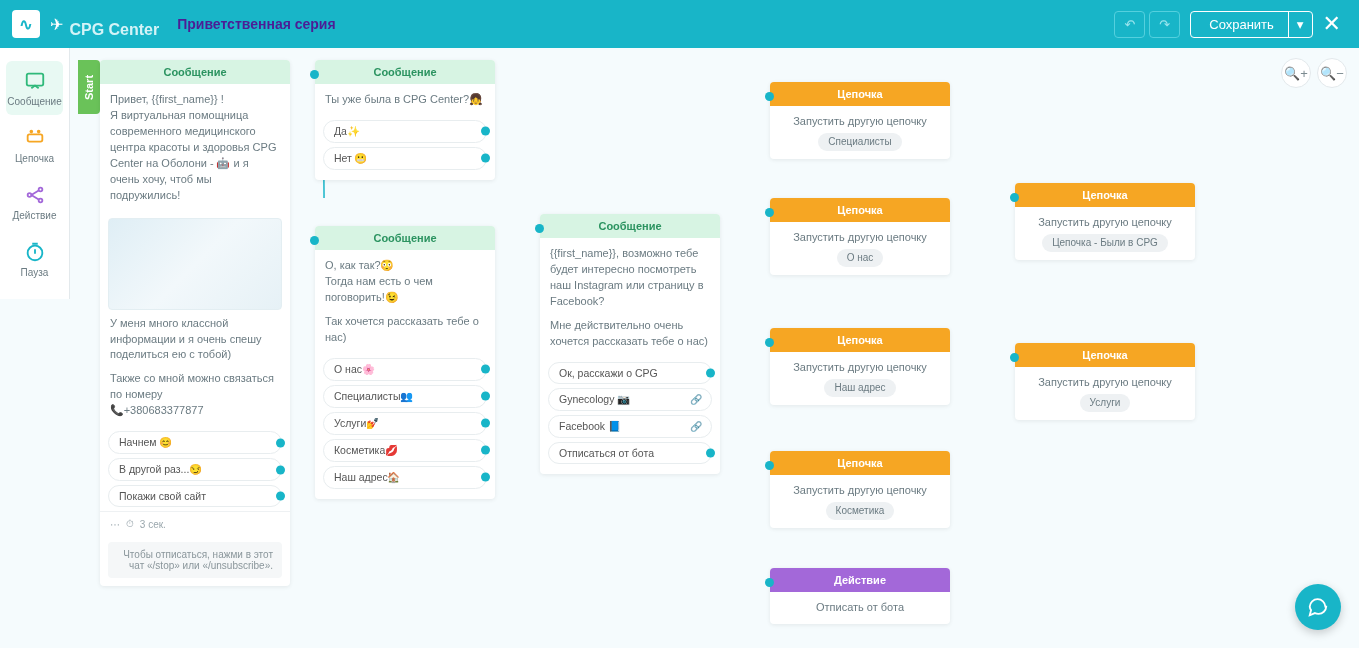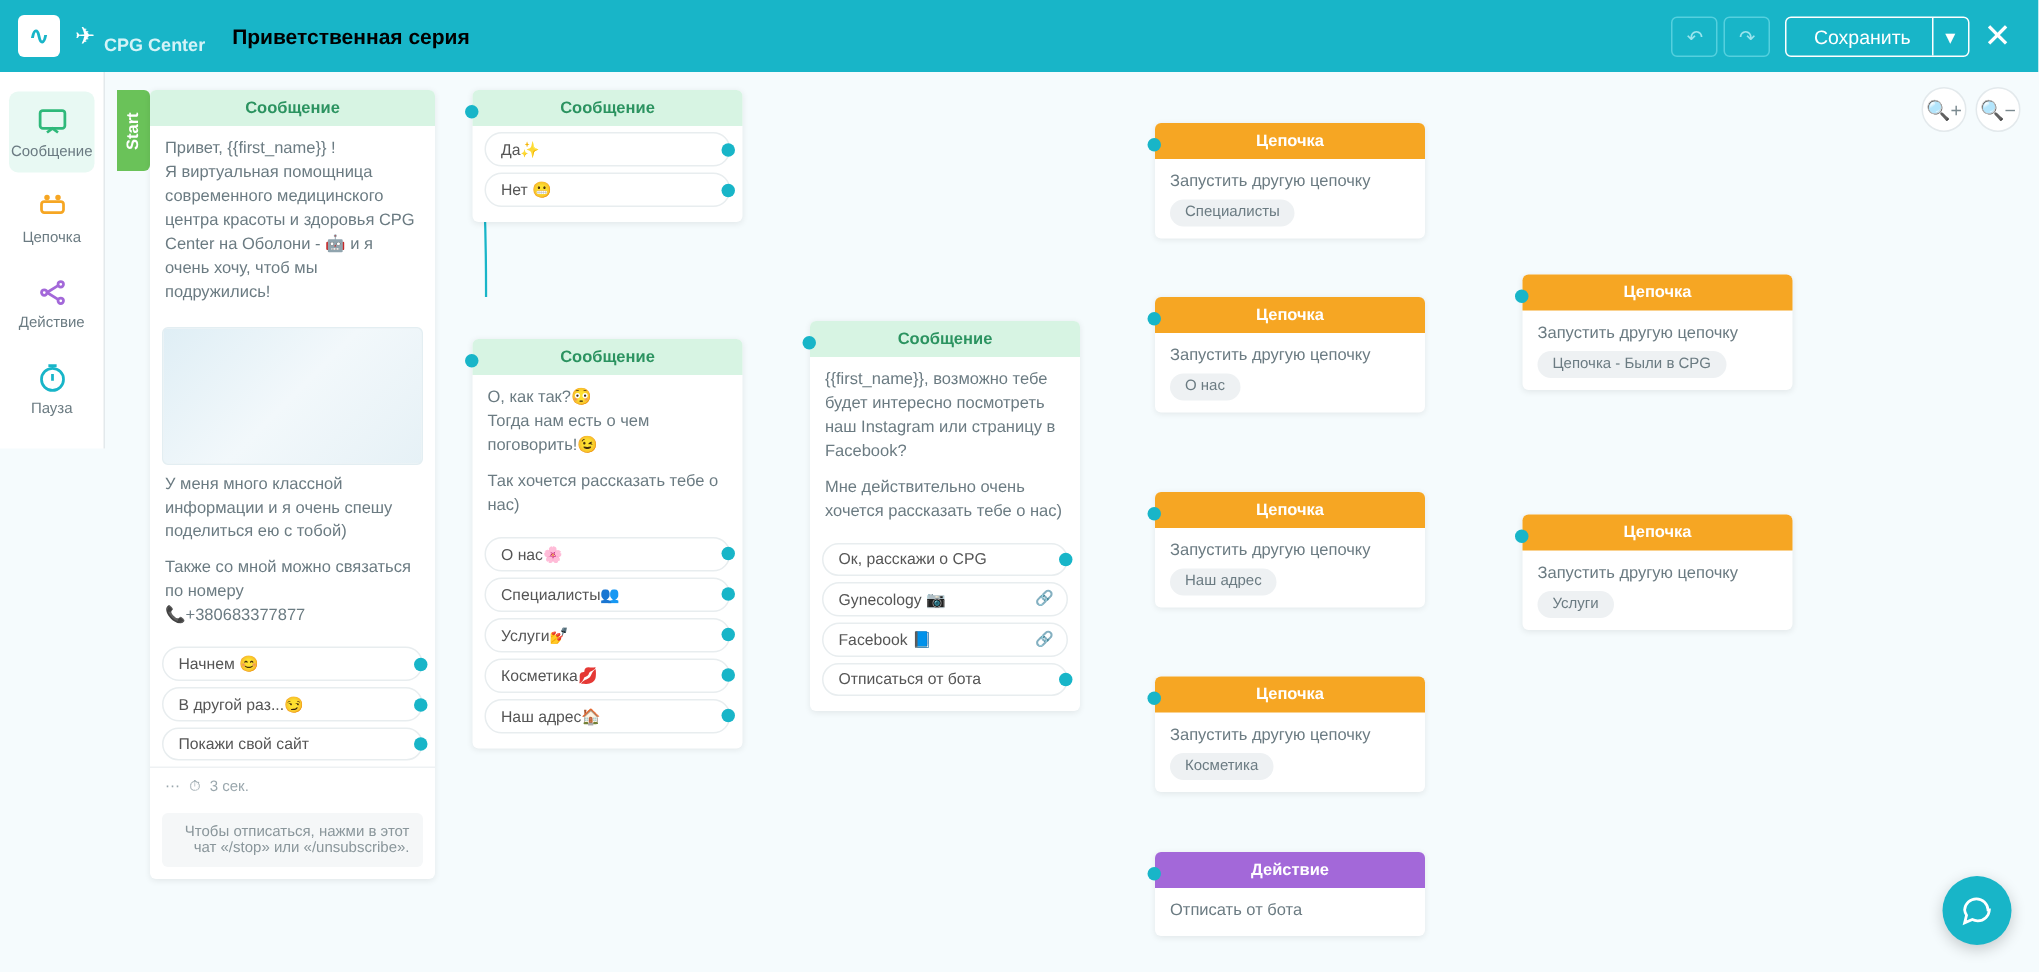--- a/index.html
+++ b/index.html
@@ -10,7 +10,7 @@
 .logo-box { width: 28px; height: 28px; background: #fff; border-radius: 4px; display: flex; align-items: center; justify-content: center; margin-right: 10px; }
 .logo-pulse { color: #18b5c8; font-weight: bold; font-size: 16px; }
 .tg-icon { margin-right: 6px; }
-.header-title { font-size: 12px; font-weight: 600; margin-right: 18px; color: #d4f3f7; margin-top: 12px; }
+.header-title { font-size: 16px; font-weight: 600; margin-right: 18px; color: #d4f3f7; margin-top: 12px; }
 .header-subtitle { font-size: 14px; font-weight: 600; color: #000000; }
 .header-spacer { flex: 1; }
 .header-btn { border: 1px solid #54d0de; color: #9ce5ee; background: transparent; padding: 5px 9px; border-radius: 4px; margin-left: 4px; cursor: pointer; font-size: 13px; }

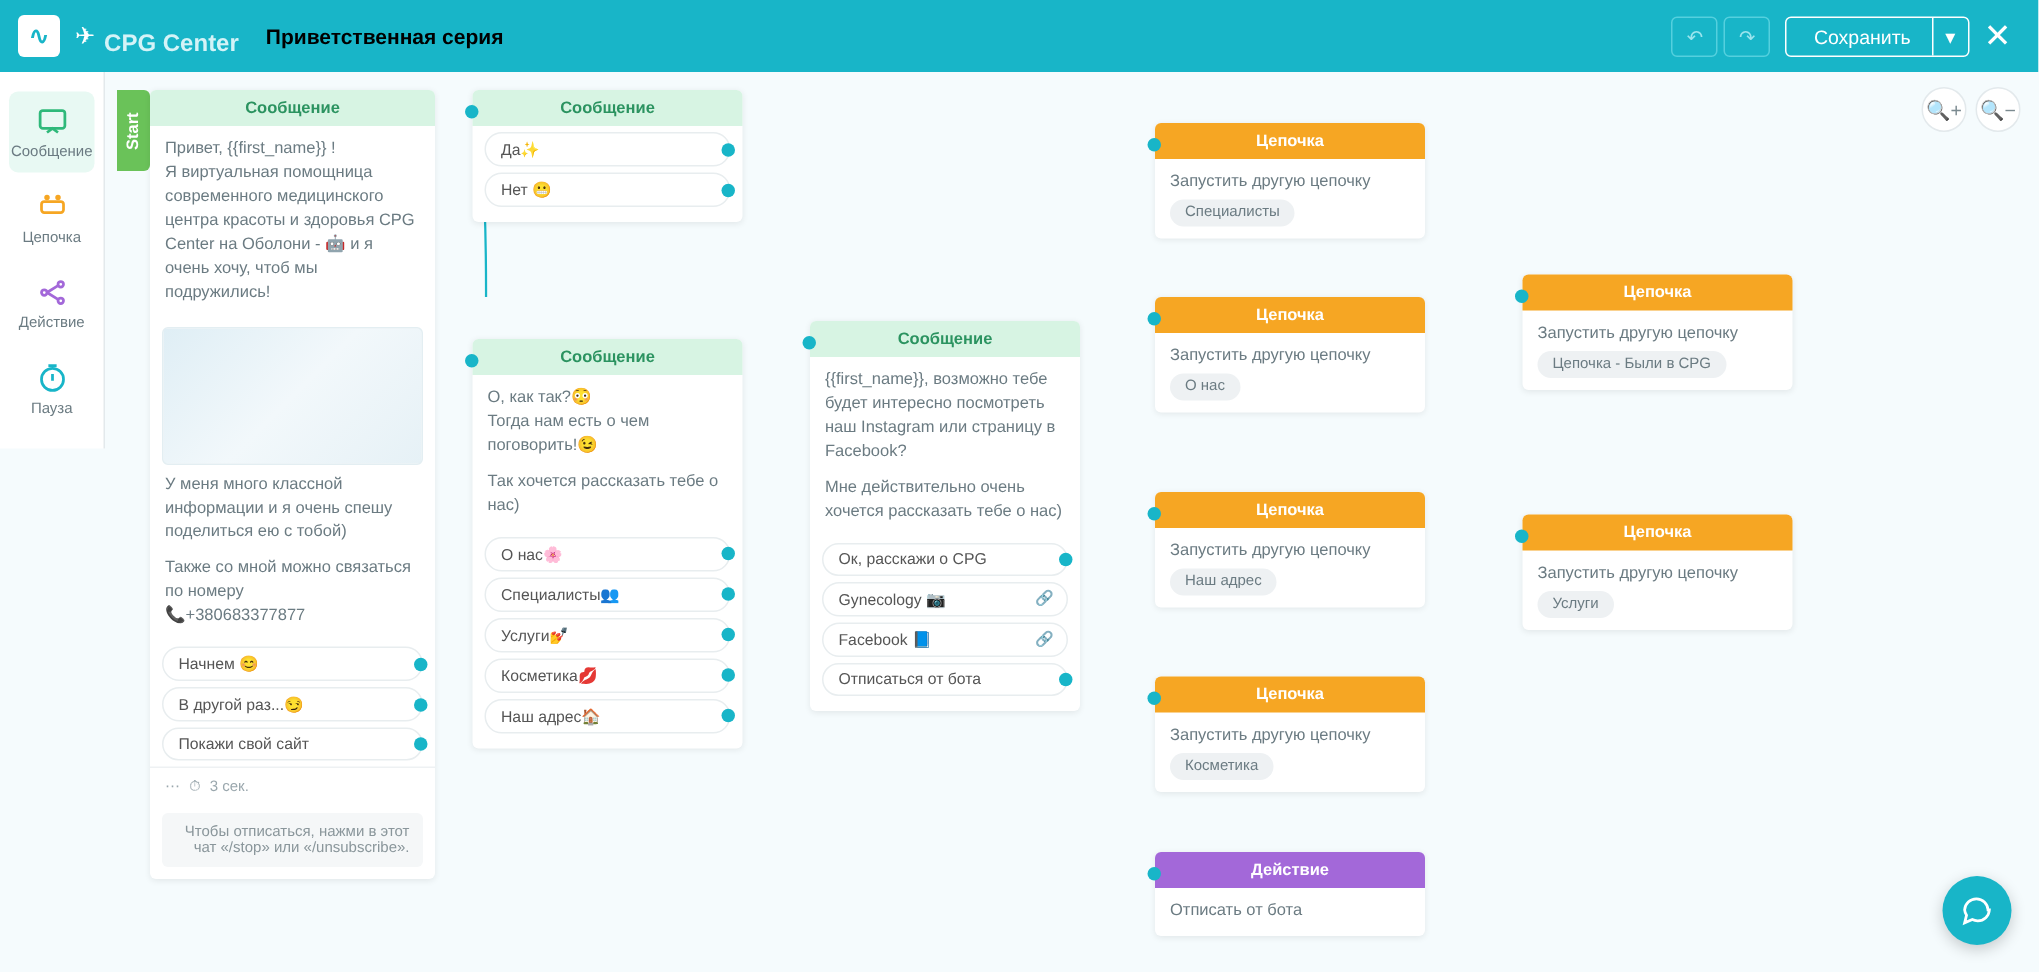--- a/index.html
+++ b/index.html
@@ -11,7 +11,7 @@
 .logo-pulse { color: #18b5c8; font-weight: bold; font-size: 16px; }
 .tg-icon { margin-right: 6px; }
 .header-title { font-size: 16px; font-weight: 600; margin-right: 18px; color: #d4f3f7; margin-top: 12px; }
-.header-subtitle { font-size: 14px; font-weight: 600; color: #000000; }
+.header-subtitle { font-size: 14px; font-weight: 600; color: #4c1d95; }
 .header-spacer { flex: 1; }
 .header-btn { border: 1px solid #54d0de; color: #9ce5ee; background: transparent; padding: 5px 9px; border-radius: 4px; margin-left: 4px; cursor: pointer; font-size: 13px; }
 .header-btn.save { color: #fff; border-color: #fff; padding: 5px 14px; }

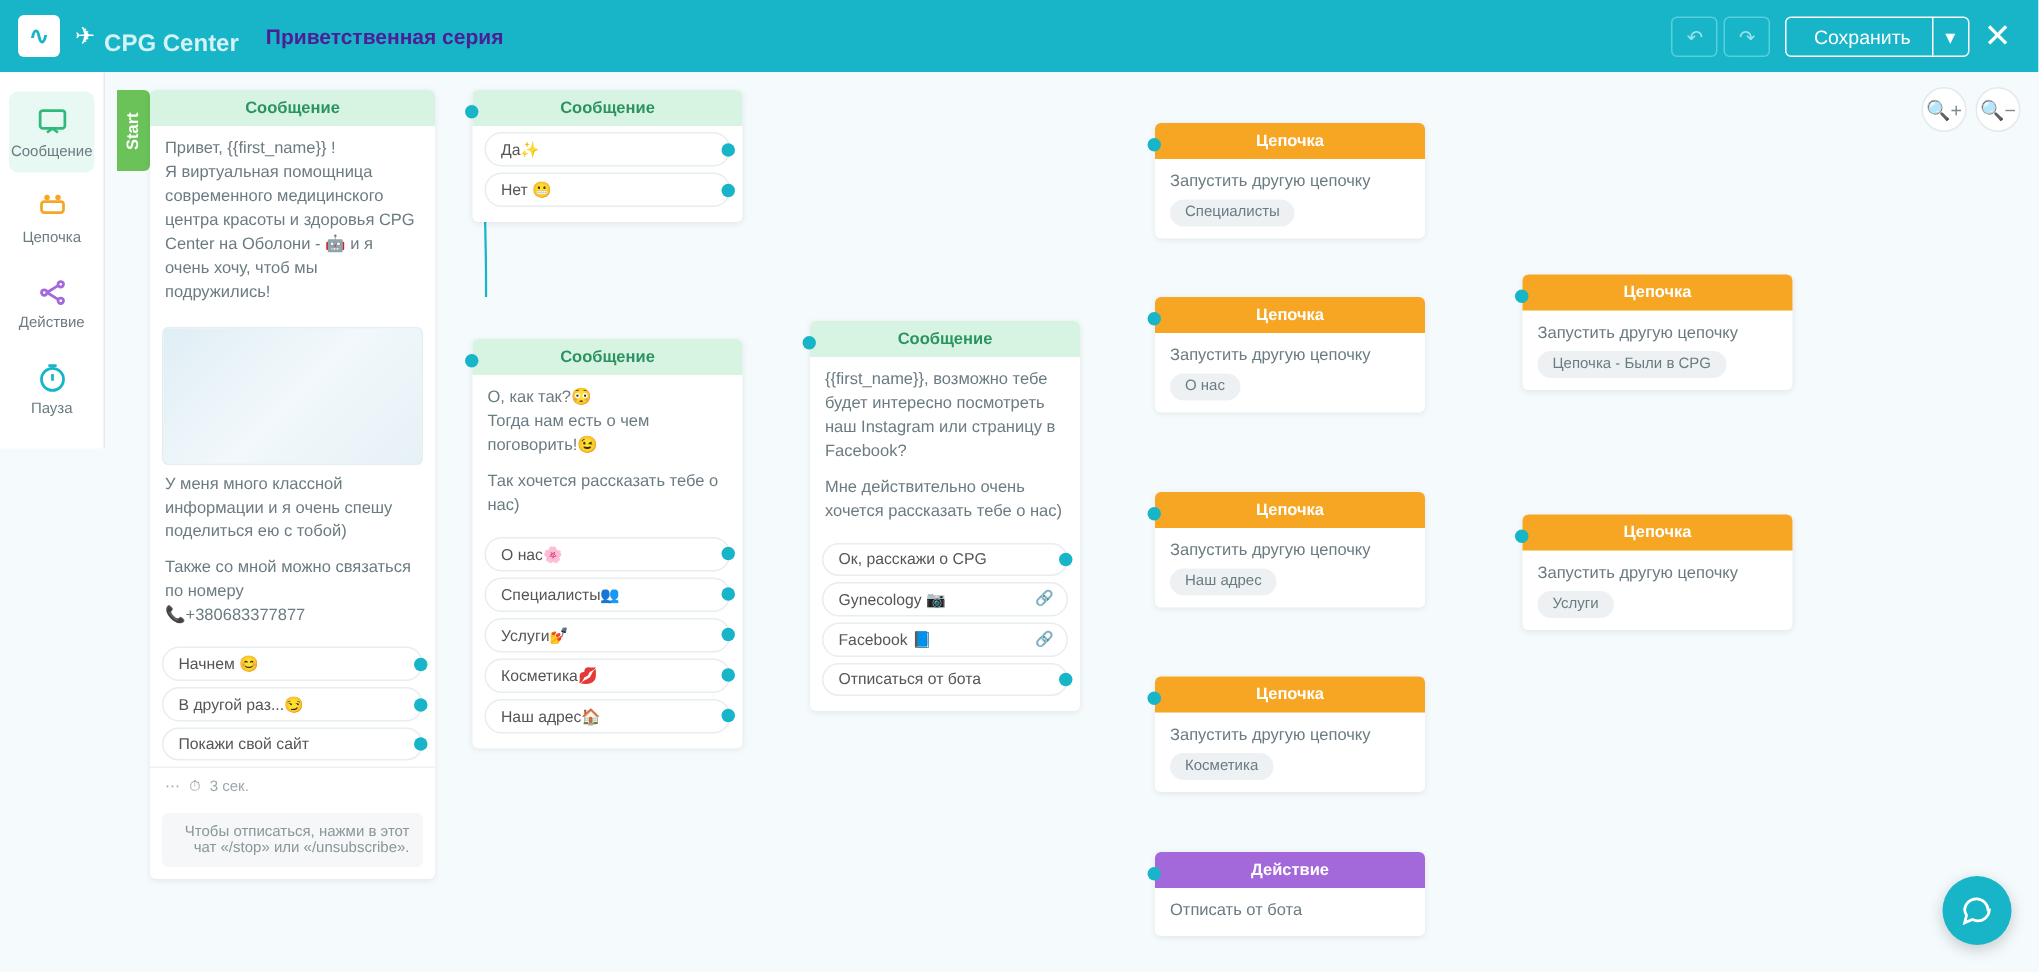--- a/index.html
+++ b/index.html
@@ -163,6 +163,7 @@
   <div class="node" style="left:245px; top:12px;">
     <span class="indot"></span>
     <div class="node-header hdr-msg">Сообщение</div>
+    <div class="node-body">Ты уже была в CPG Center?👧</div>
     <div class="opt-row"><span>Да✨</span><span class="dot"></span></div>
     <div class="opt-row"><span>Нет 😬</span><span class="dot"></span></div>
     <div style="height:6px"></div>

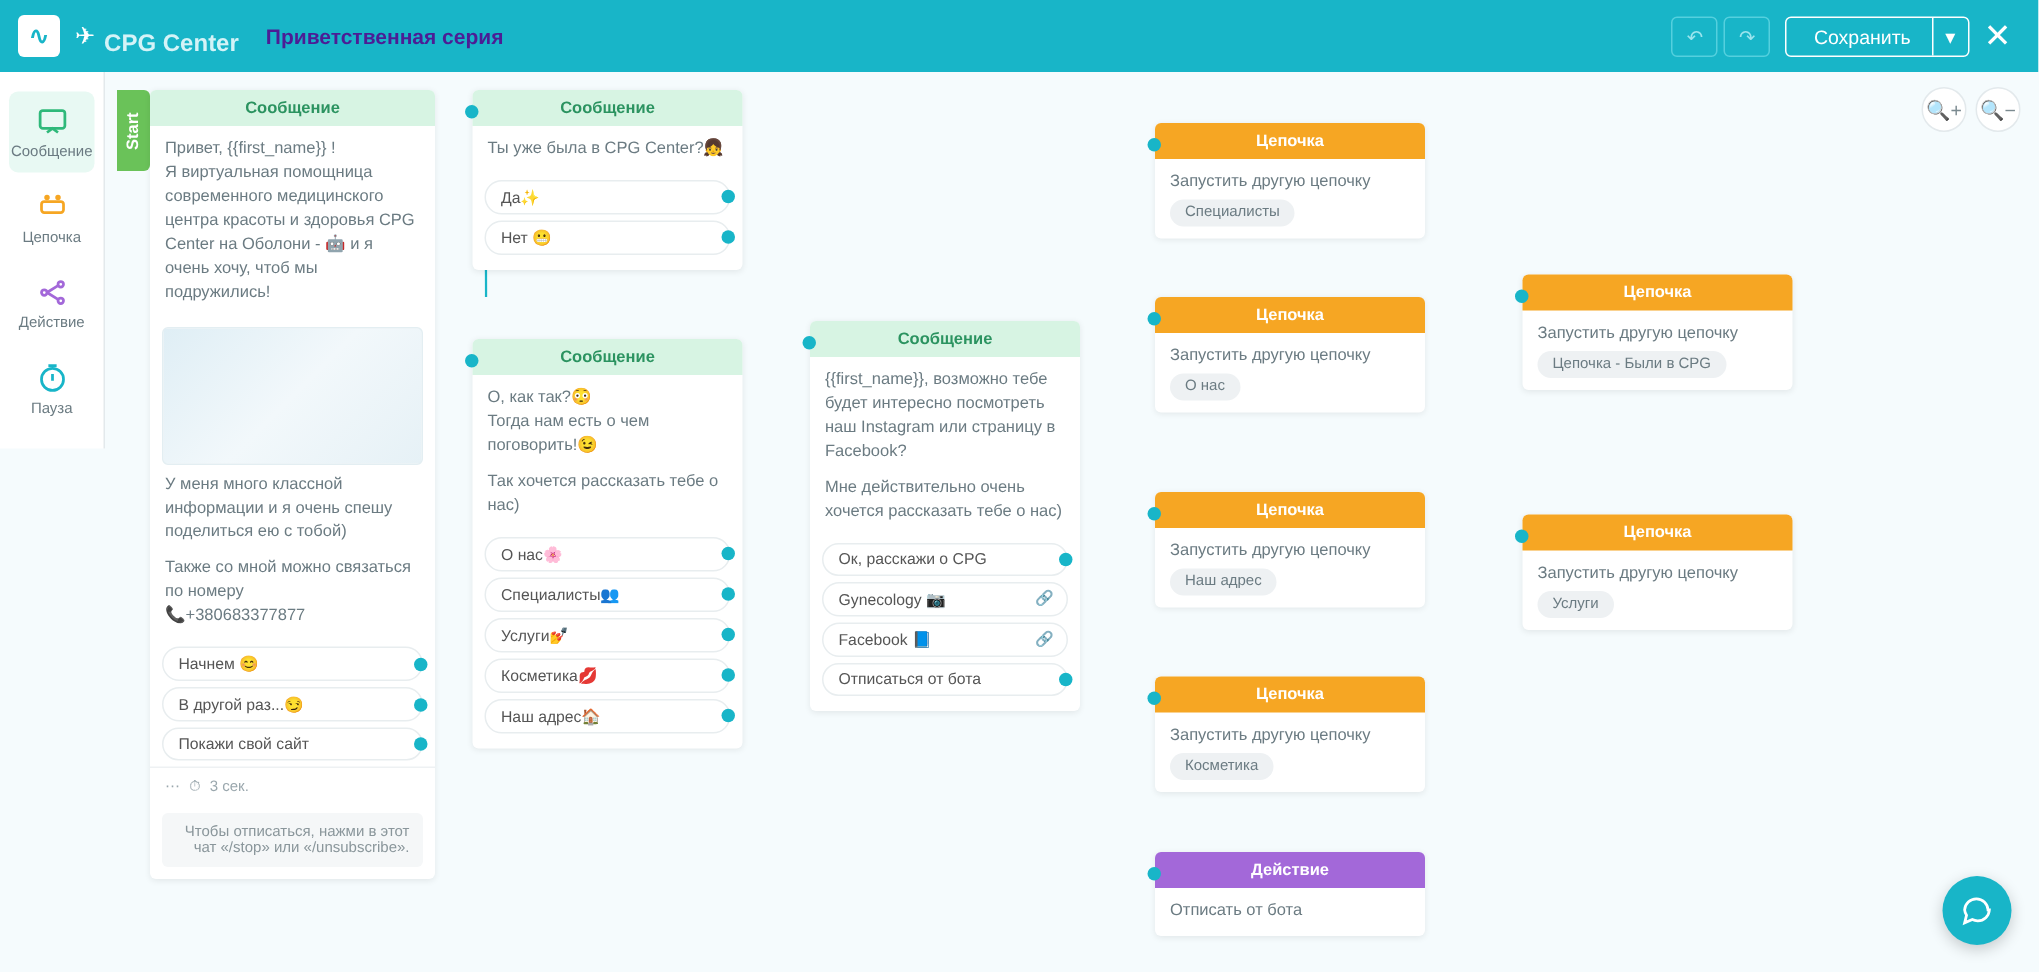--- a/index.html
+++ b/index.html
@@ -41,7 +41,7 @@
 .hdr-chain { background: #f6a623; color: #fff; }
 .hdr-action { background: #a368d9; color: #fff; }
 .node-body { padding: 8px 10px; color: #6b7b82; line-height: 1.45; font-size: 11px; }
-.node-body.center { }
+.node-body.center { text-align: center; }
 .tag { display: inline-block; background: #eef1f3; color: #6b7b82; padding: 2px 10px; border-radius: 10px; font-size: 10px; margin-top: 3px; }
 .opt-row { position: relative; background: #fff; border: 1px solid #e8edef; border-radius: 12px; margin: 4px 8px; padding: 4px 24px 4px 10px; font-size: 10.5px; color: #555; }
 .opt-row .dot, .node .indot { position: absolute; width: 9px; height: 9px; border-radius: 50%; background: #18b5c8; }

